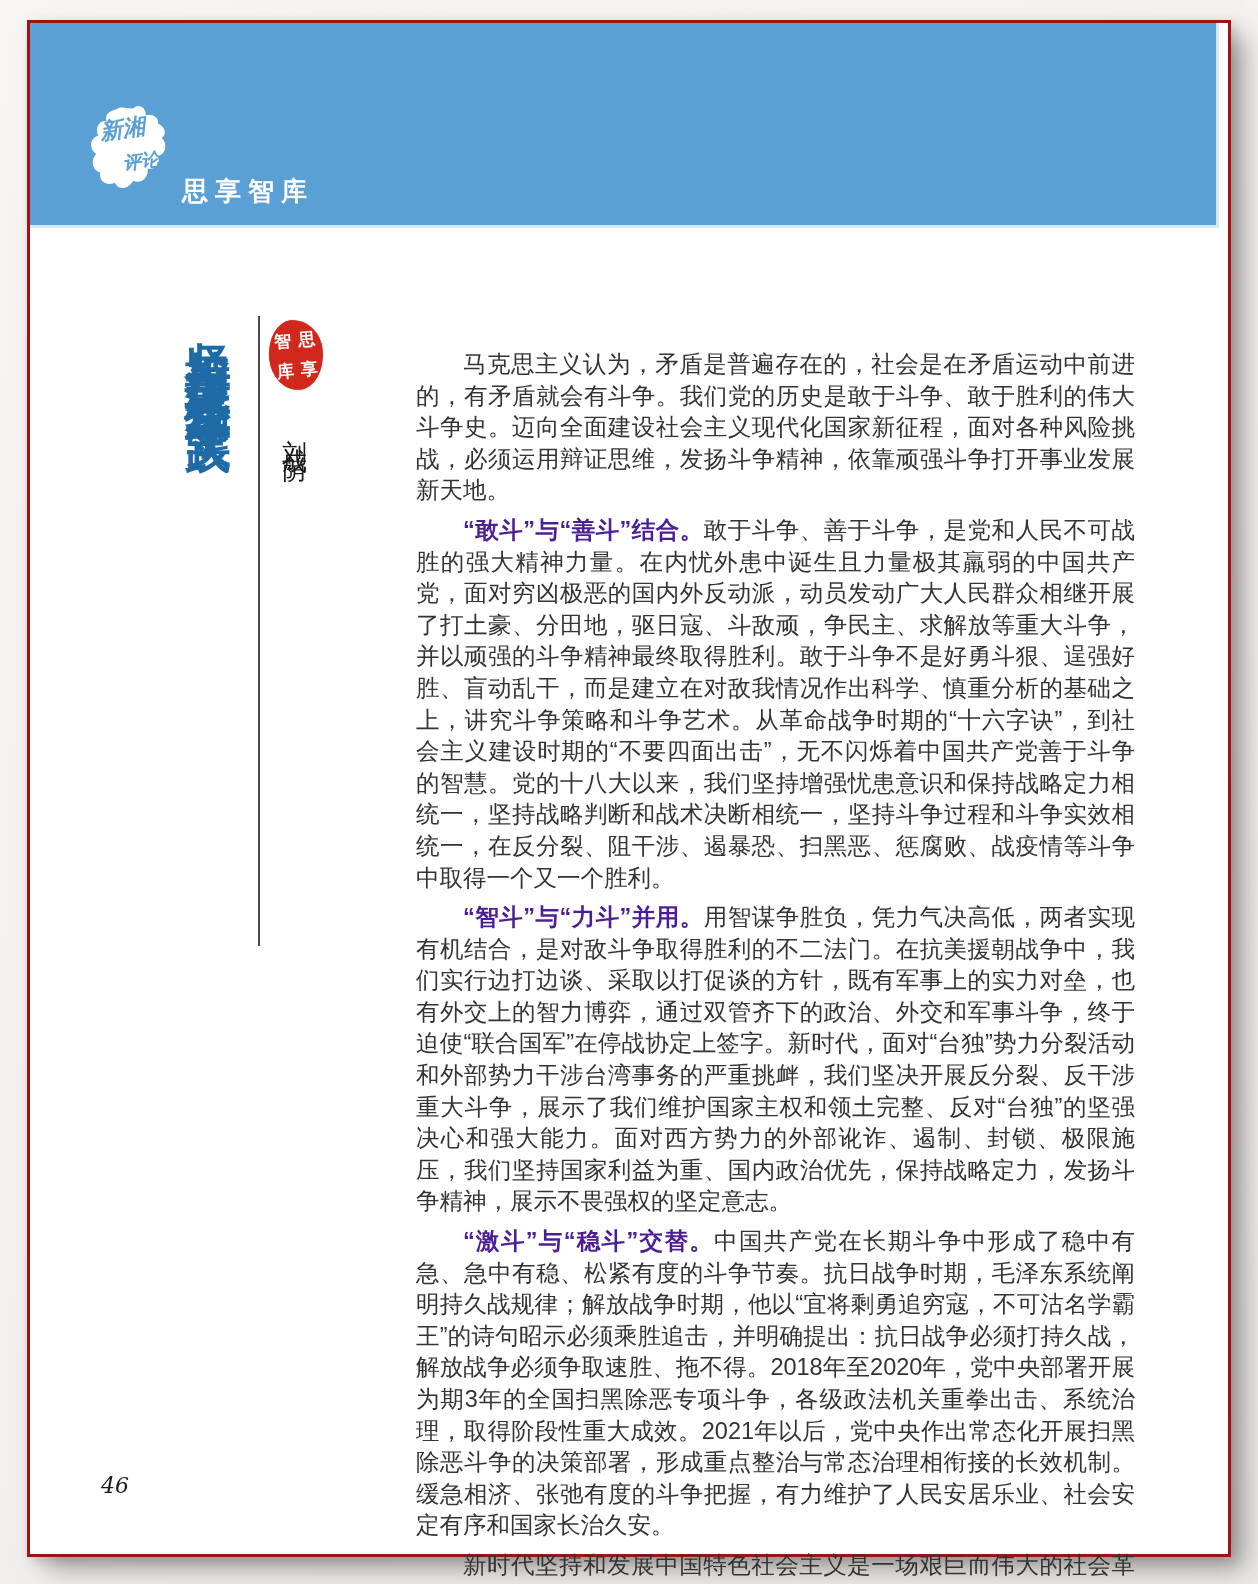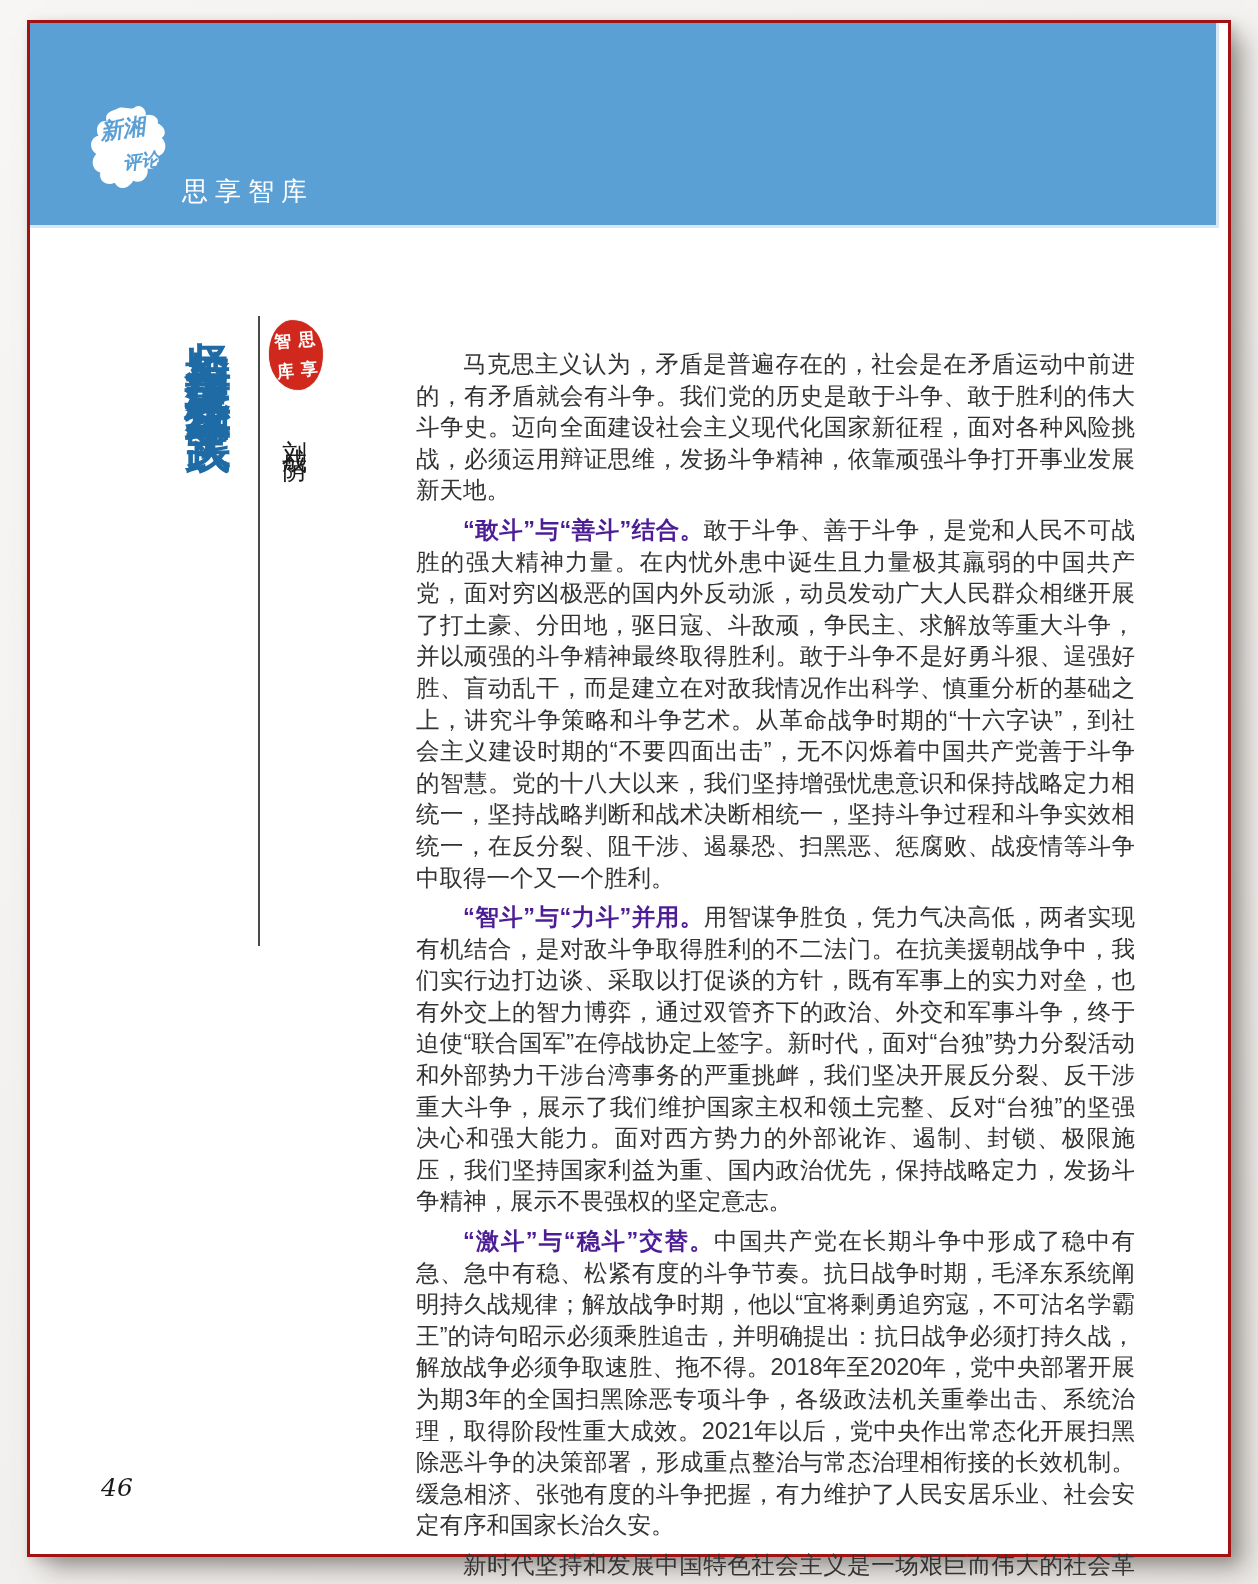--- a/index.html
+++ b/index.html
@@ -38,7 +38,7 @@
   }
   .band-title{
     position:absolute;left:152px;top:151px;
-    color:#ffffff;font-size:26px;font-weight:normal;letter-spacing:7px;
+    color:#ffffff;font-size:26px;font-weight:bold;letter-spacing:7px;
     white-space:nowrap;
   }
   

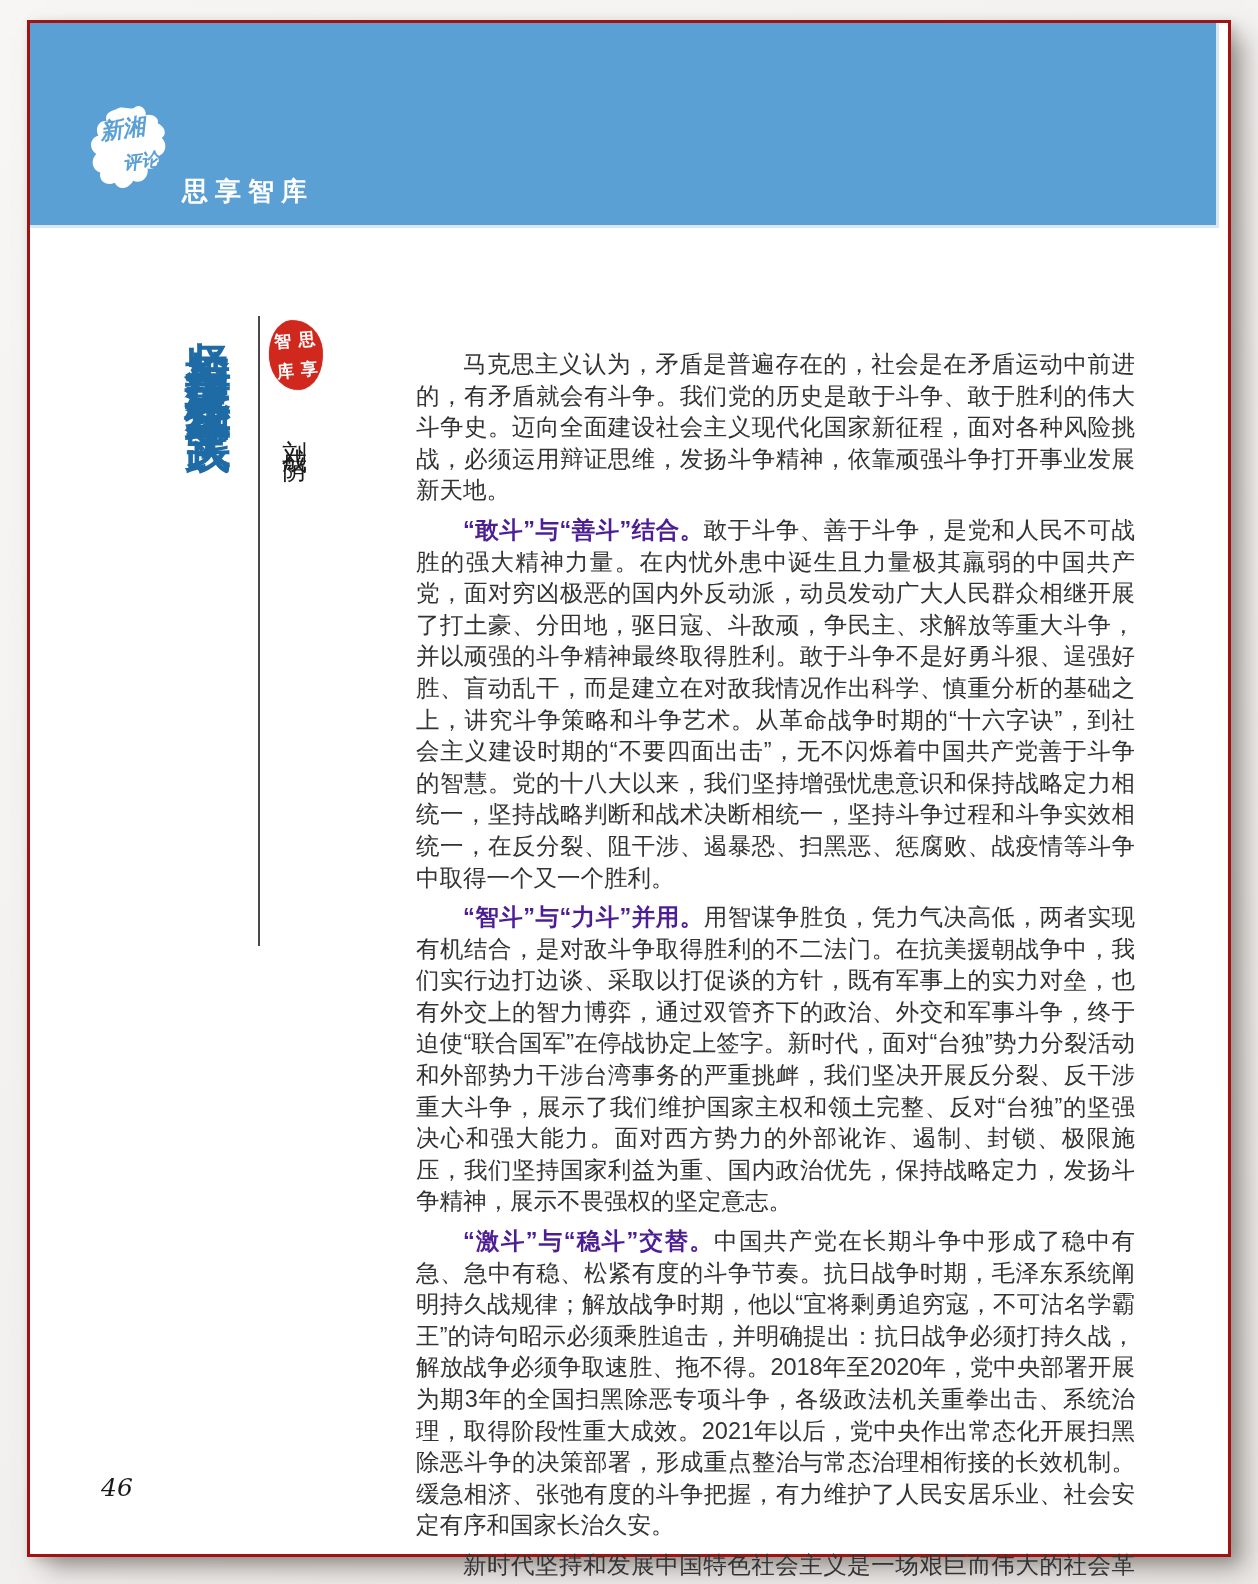--- a/index.html
+++ b/index.html
@@ -82,7 +82,7 @@
   .page-number{
     position:absolute;left:71px;top:1450px;
     font-family:"DejaVu Serif",serif;font-style:italic;
-    font-size:25px;color:#1a1a1a;
+    font-size:22px;color:#1a1a1a;
   }
 </style>
 </head>

